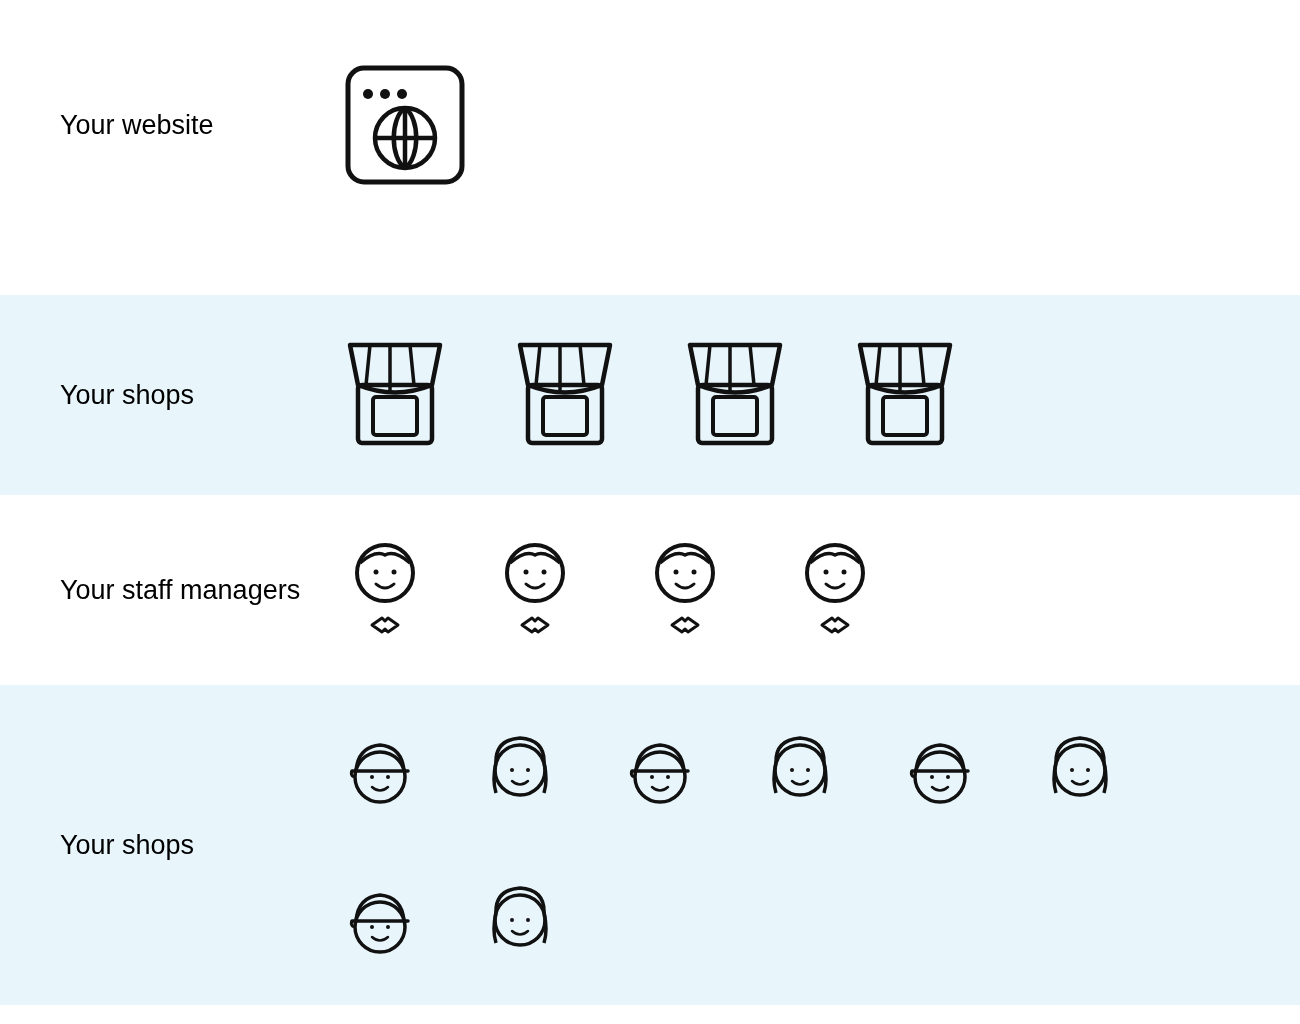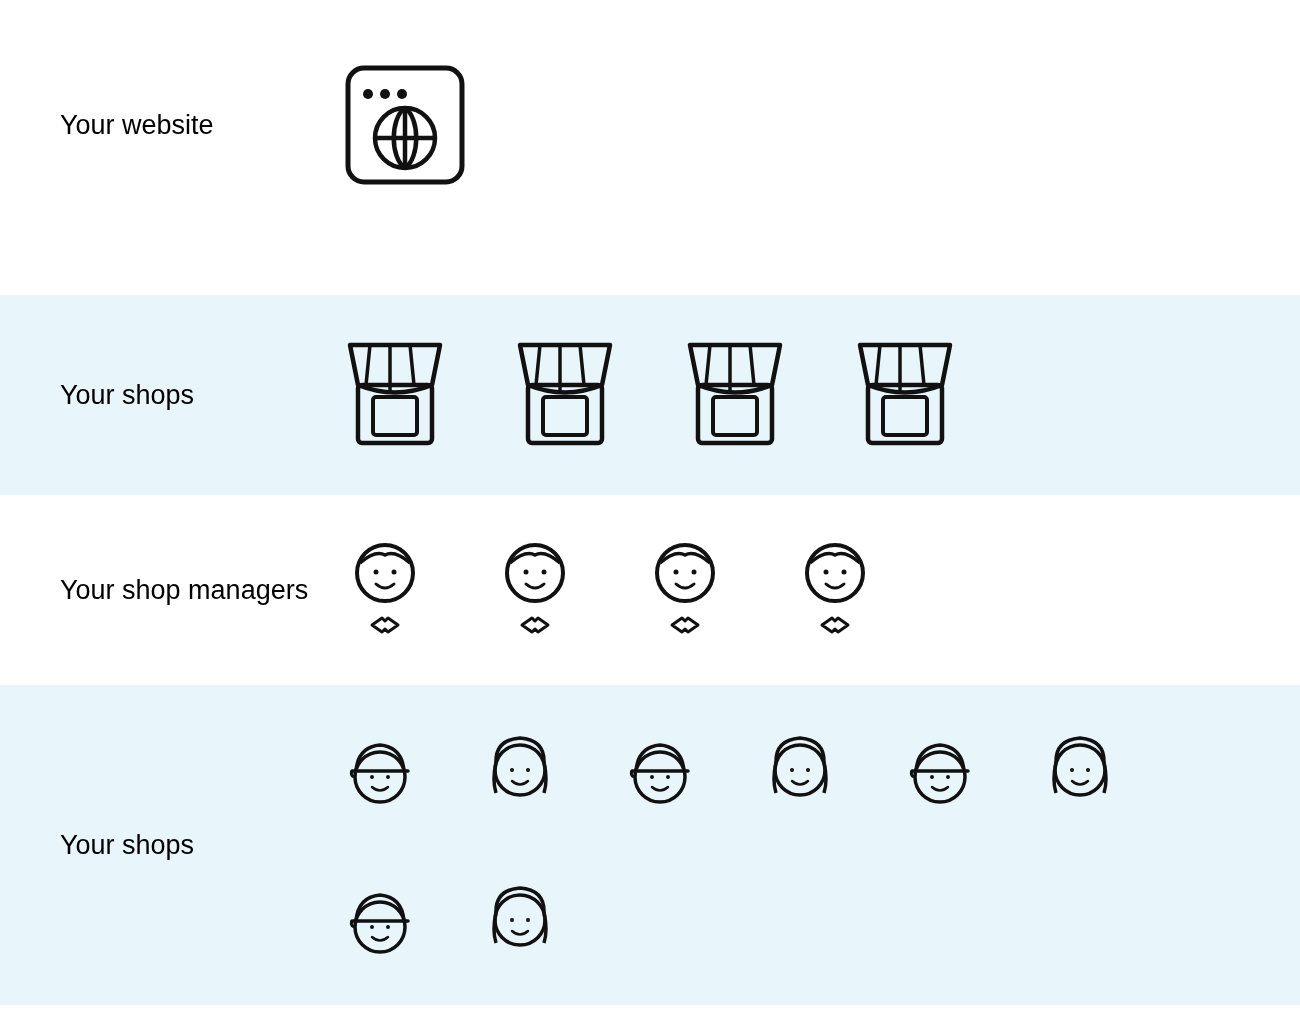--- a/index.html
+++ b/index.html
@@ -138,7 +138,7 @@
 </div>
 
 <div class="section">
-  <span class="section-label">Your shop managers</span>
+  <span class="section-label">Your staff managers</span>
   <div class="icons-row">
 
     <div class="icon-wrap">

